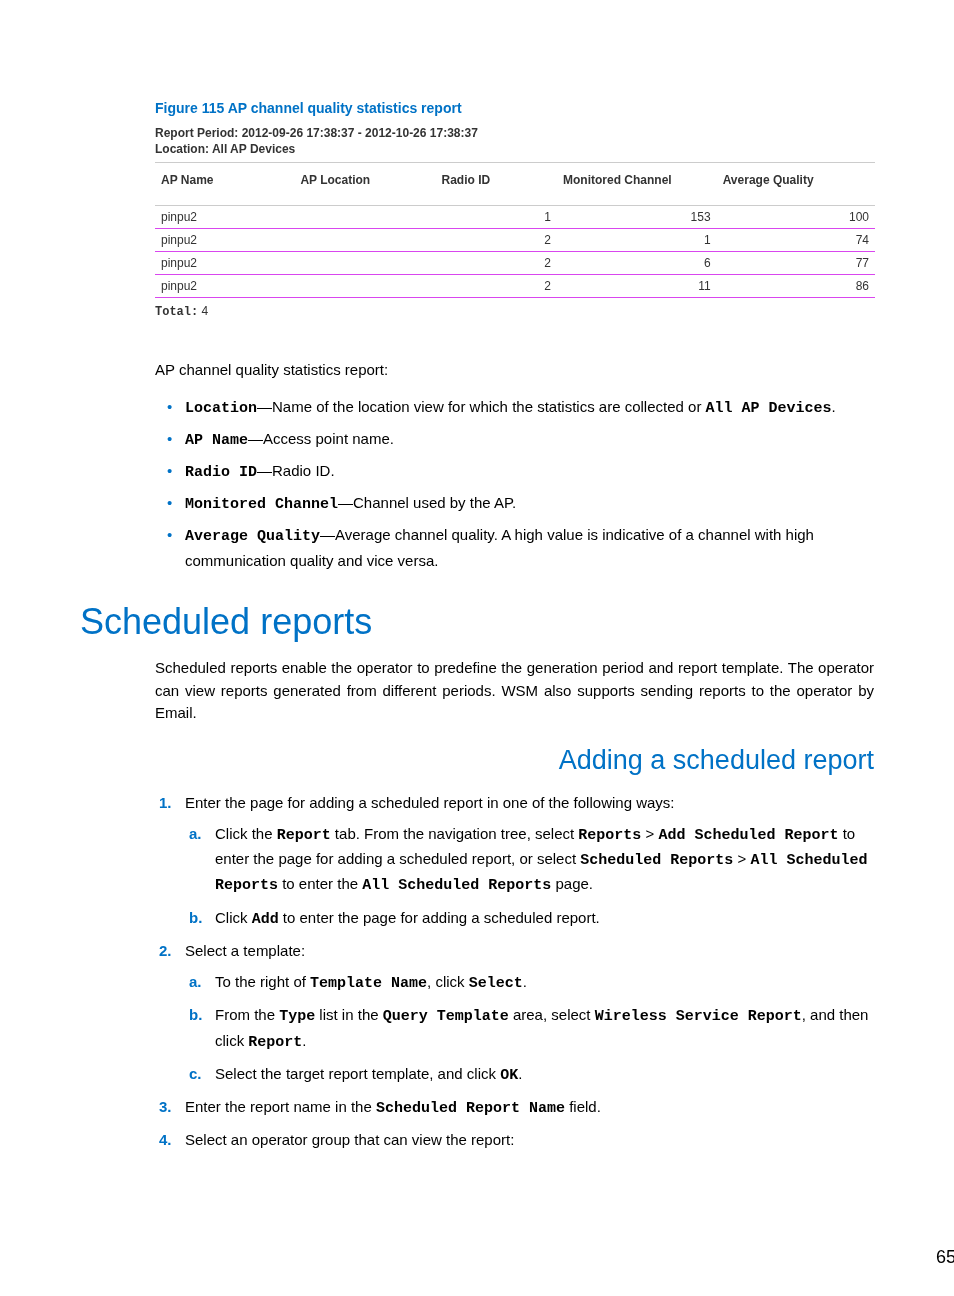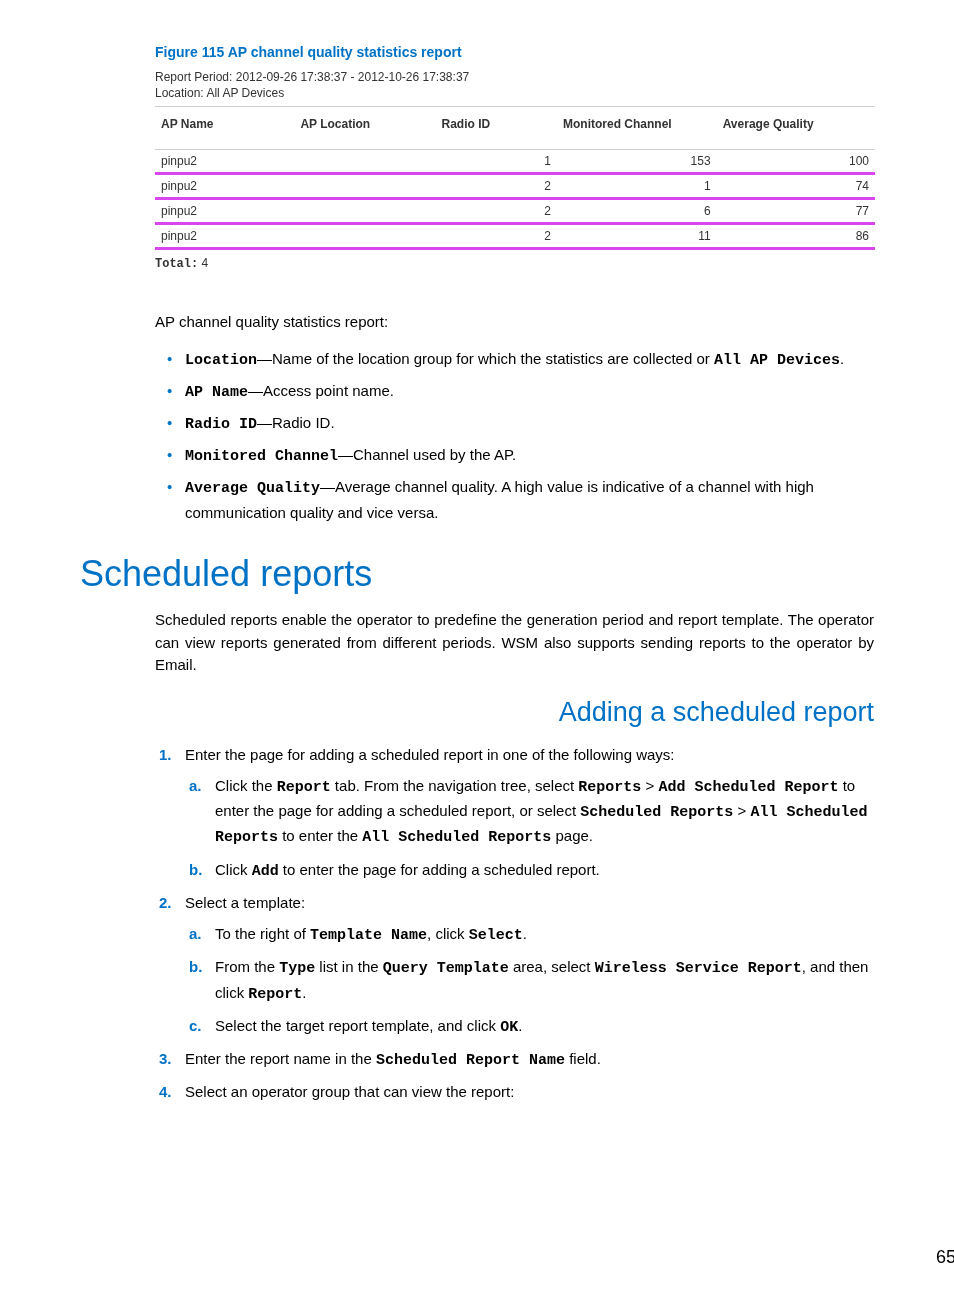--- a/index.html
+++ b/index.html
@@ -15,7 +15,7 @@
     height: 1296px;
     position: relative;
     box-sizing: border-box;
-    padding: 44px 80px 40px 80px;
+    padding: 100px 80px 40px 80px;
   }
   .figure-caption {
     color: #0072c6;

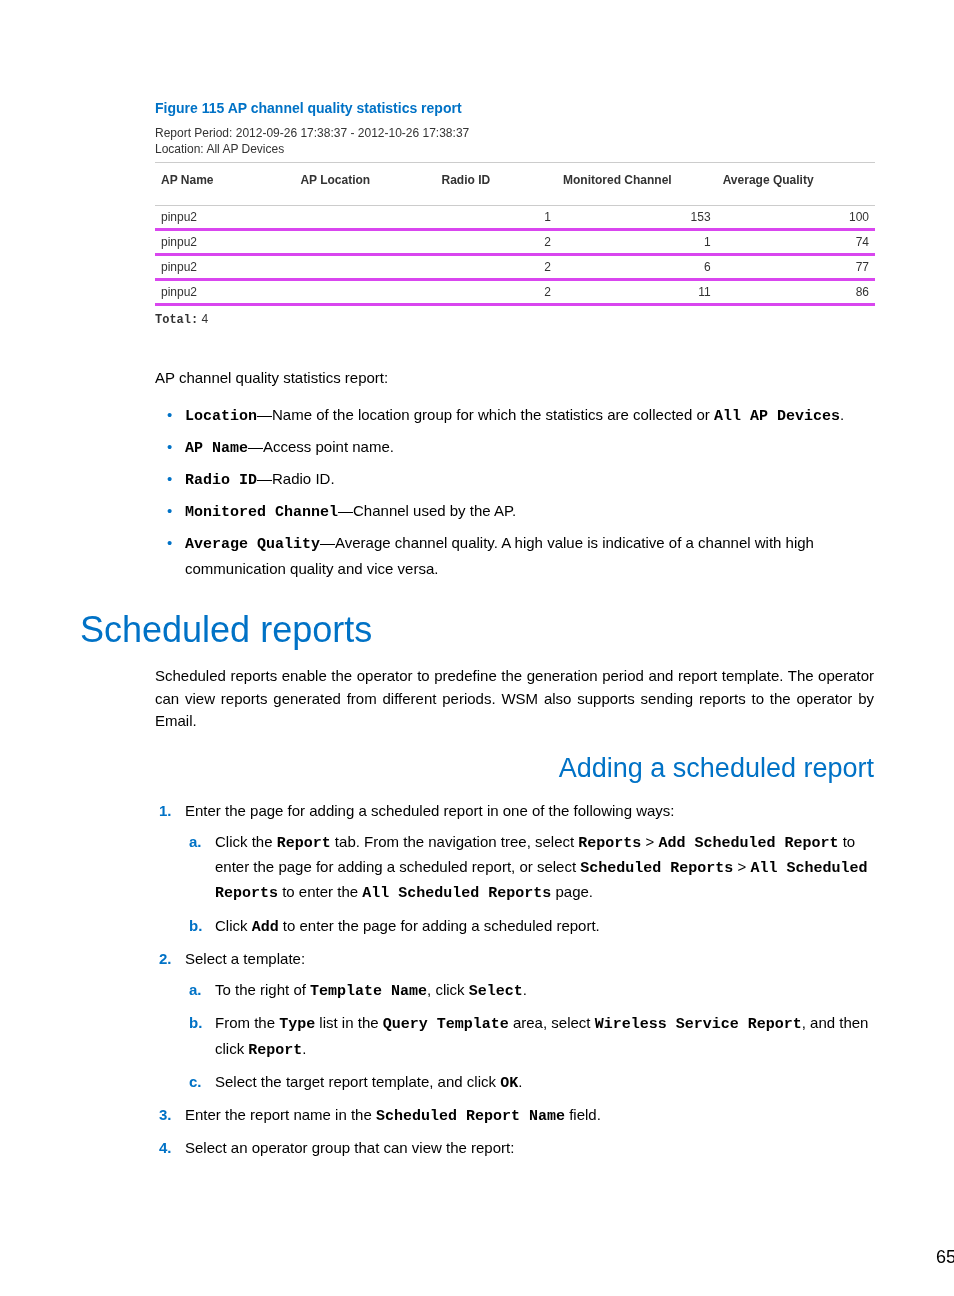--- a/index.html
+++ b/index.html
@@ -36,6 +36,7 @@
     font-size: 12px;
     color: #333;
     margin-top: 2px;
+    font-weight: bold;
   }
   table.report {
     margin-left: 75px;

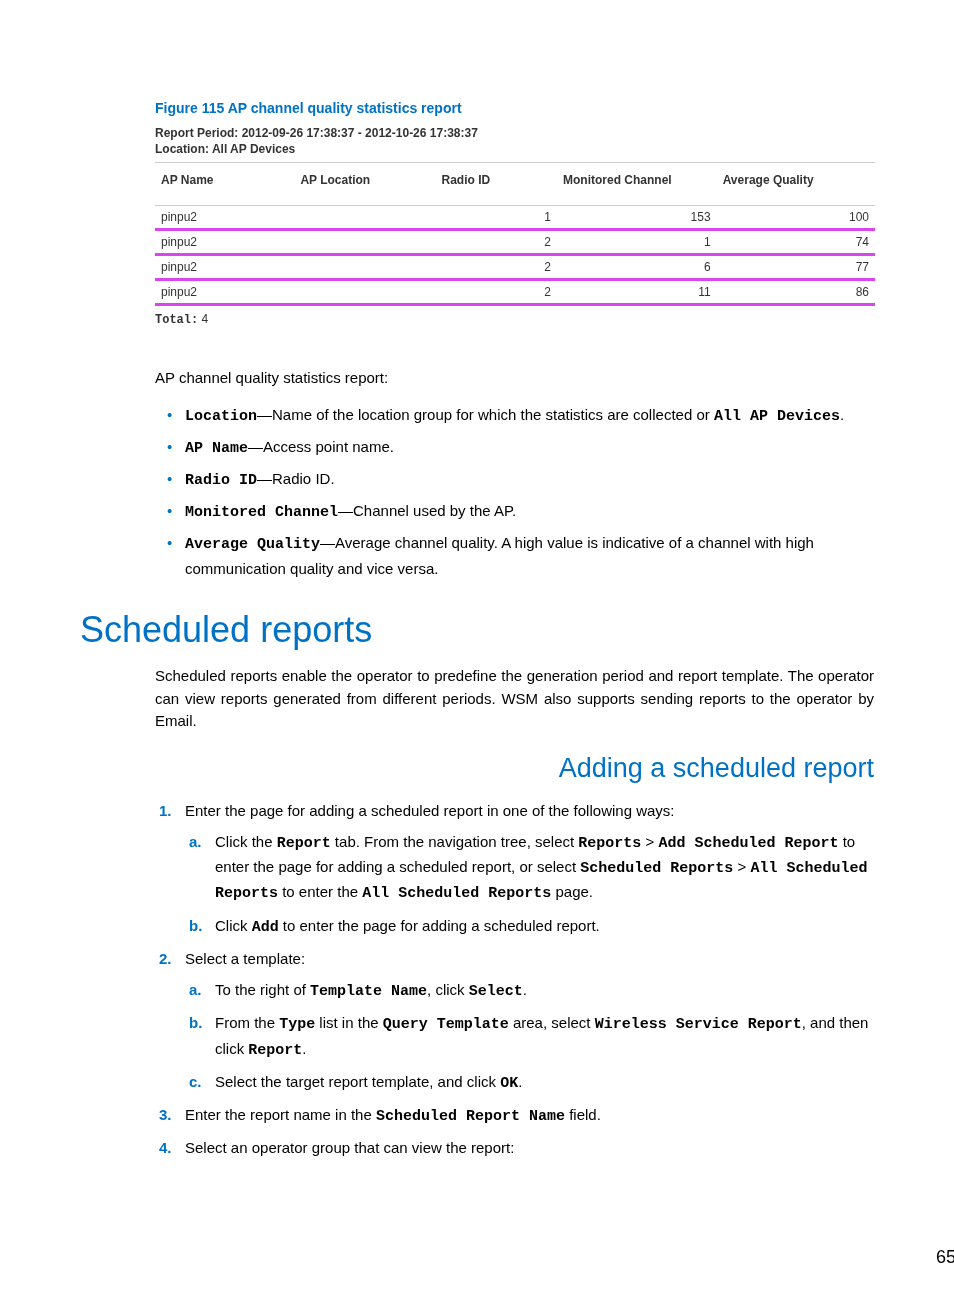--- a/index.html
+++ b/index.html
@@ -56,7 +56,7 @@
   }
   table.report td {
     padding: 4px 6px;
-    border-bottom: 3px solid #d946ef;
+    border-bottom: 1px solid #d946ef;
   }
   .right { text-align: right; }
   .total-line {

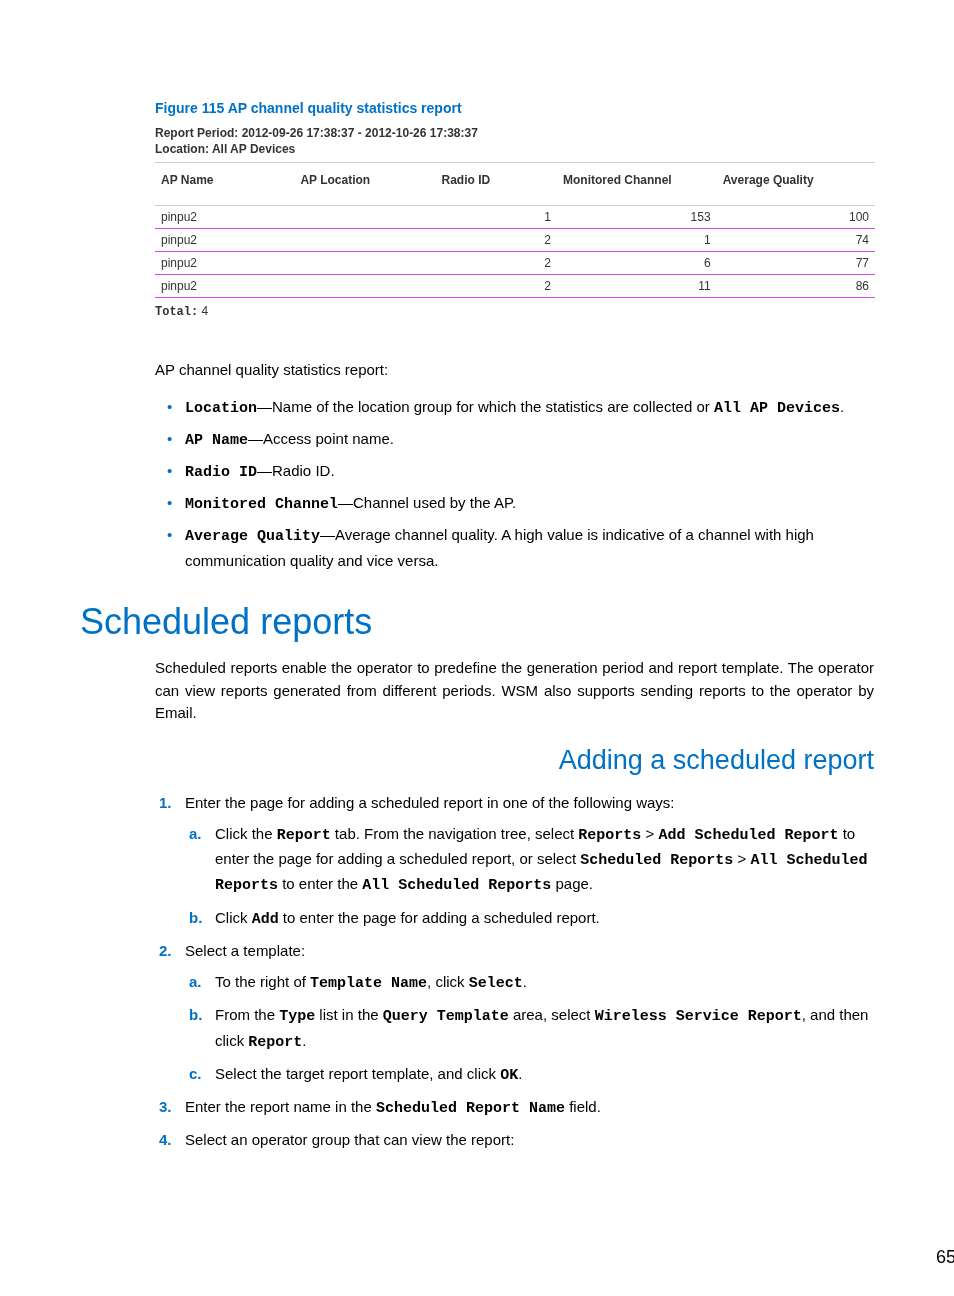--- a/index.html
+++ b/index.html
@@ -219,7 +219,7 @@
   <div class="body-text">AP channel quality statistics report:</div>
 
   <ul class="def-list">
-    <li><b>Location</b><span>—Name of the location group for which the statistics are collected or </span><b>All AP Devices</b><span>.</span></li>
+    <li><b>Location</b><span>—Name of the location view for which the statistics are collected or </span><b>All AP Devices</b><span>.</span></li>
     <li><b>AP Name</b><span>—Access point name.</span></li>
     <li><b>Radio ID</b><span>—Radio ID.</span></li>
     <li><b>Monitored Channel</b><span>—Channel used by the AP.</span></li>

